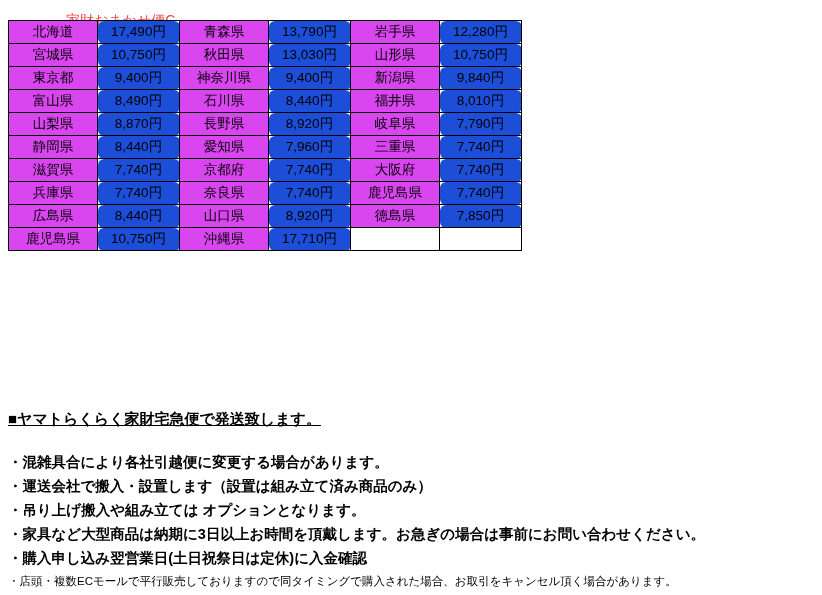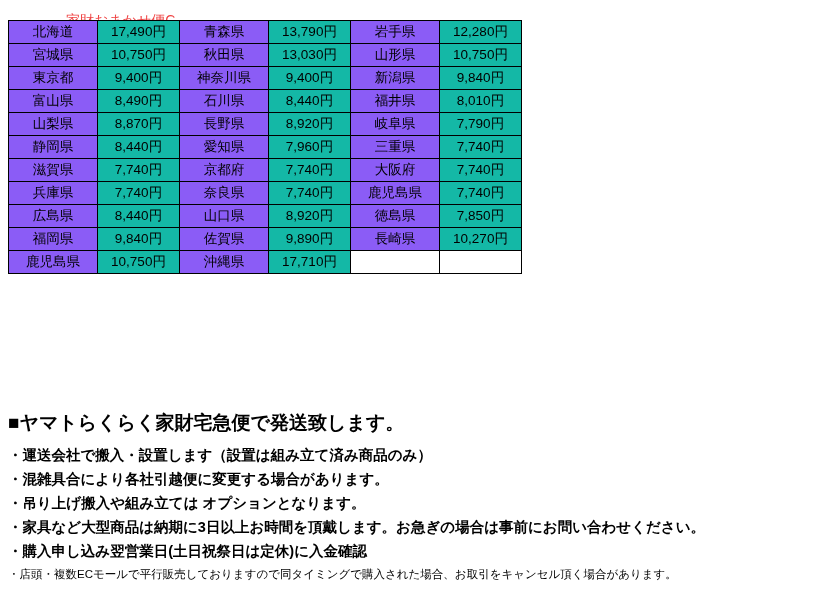--- a/index.html
+++ b/index.html
@@ -43,7 +43,7 @@
     white-space: nowrap;
   }
   td.pref {
-    background: #8b5cf6;
+    background: #d946ef;
     width: 88px;
   }
   td.fee {

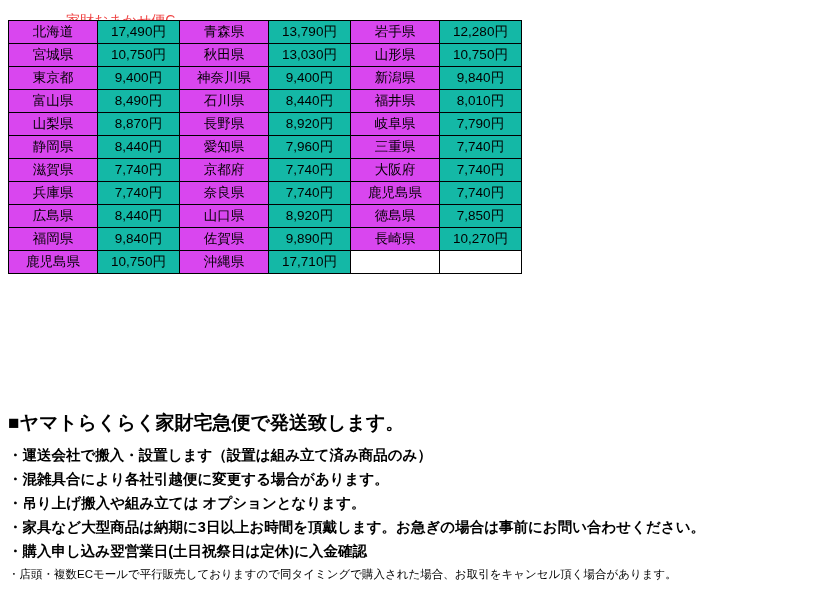--- a/index.html
+++ b/index.html
@@ -47,8 +47,9 @@
     width: 88px;
   }
   td.fee {
-    background: #14b8a6;
+    background: #1d4ed8;
     width: 81px;
+    border-radius: 6px;
   }
   td.empty {
     background: #ffffff;

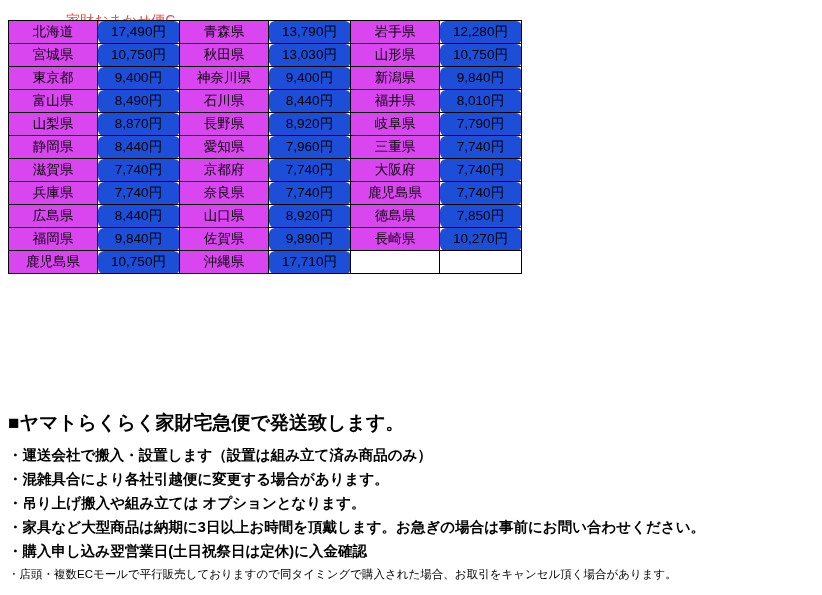--- a/index.html
+++ b/index.html
@@ -162,14 +162,6 @@
         <td class="fee">7,850円</td>
       </tr>
       <tr>
-        <td class="pref">福岡県</td>
-        <td class="fee">9,840円</td>
-        <td class="pref">佐賀県</td>
-        <td class="fee">9,890円</td>
-        <td class="pref">長崎県</td>
-        <td class="fee">10,270円</td>
-      </tr>
-      <tr>
         <td class="pref">鹿児島県</td>
         <td class="fee">10,750円</td>
         <td class="pref">沖縄県</td>

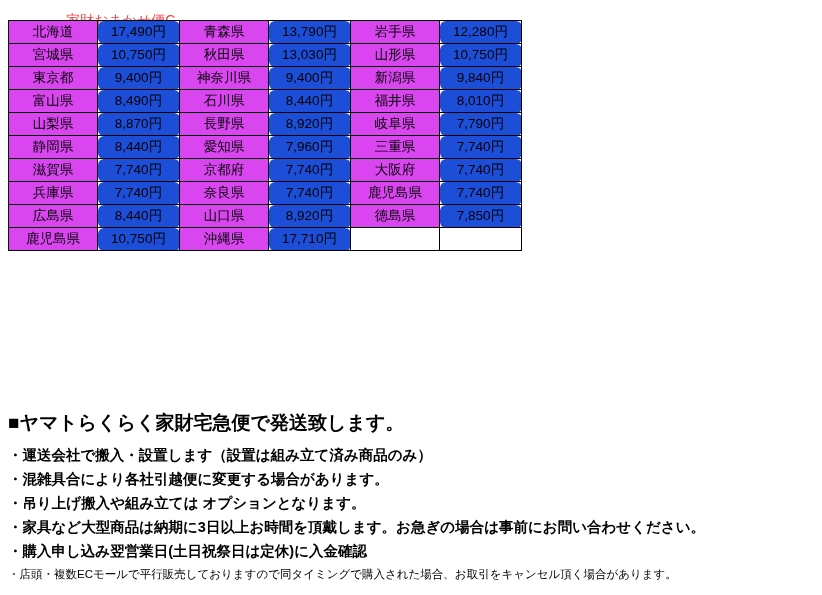--- a/index.html
+++ b/index.html
@@ -64,10 +64,11 @@
     width: 800px;
   }
   .note-head {
-    font-size: 19px;
+    font-size: 15px;
     font-weight: bold;
-    margin: 0 0 10px 0;
+    margin: 0 0 24px 0;
     white-space: nowrap;
+    text-decoration: underline;
   }
   .note-line {
     font-size: 14.5px;

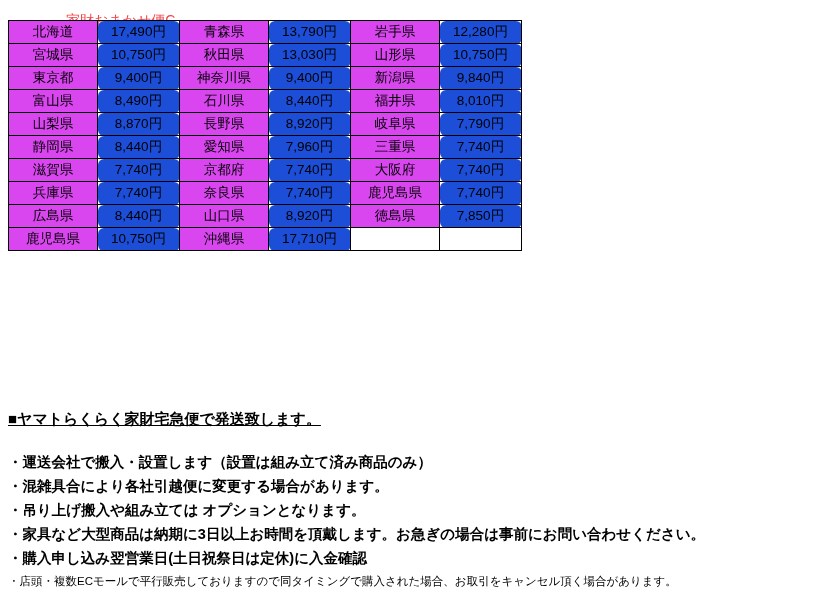--- a/index.html
+++ b/index.html
@@ -176,8 +176,8 @@
 <div id="notes">
   <p class="note-head">■ヤマトらくらく家財宅急便で発送致します。</p>
   <div>
+      <p class="note-line">・混雑具合により各社引越便に変更する場合があります。</p>
       <p class="note-line">・運送会社で搬入・設置します（設置は組み立て済み商品のみ）</p>
-      <p class="note-line">・混雑具合により各社引越便に変更する場合があります。</p>
       <p class="note-line">・吊り上げ搬入や組み立ては オプションとなります。</p>
       <p class="note-line">・家具など大型商品は納期に3日以上お時間を頂戴します。お急ぎの場合は事前にお問い合わせください。</p>
       <p class="note-line">・購入申し込み翌営業日(土日祝祭日は定休)に入金確認</p>

